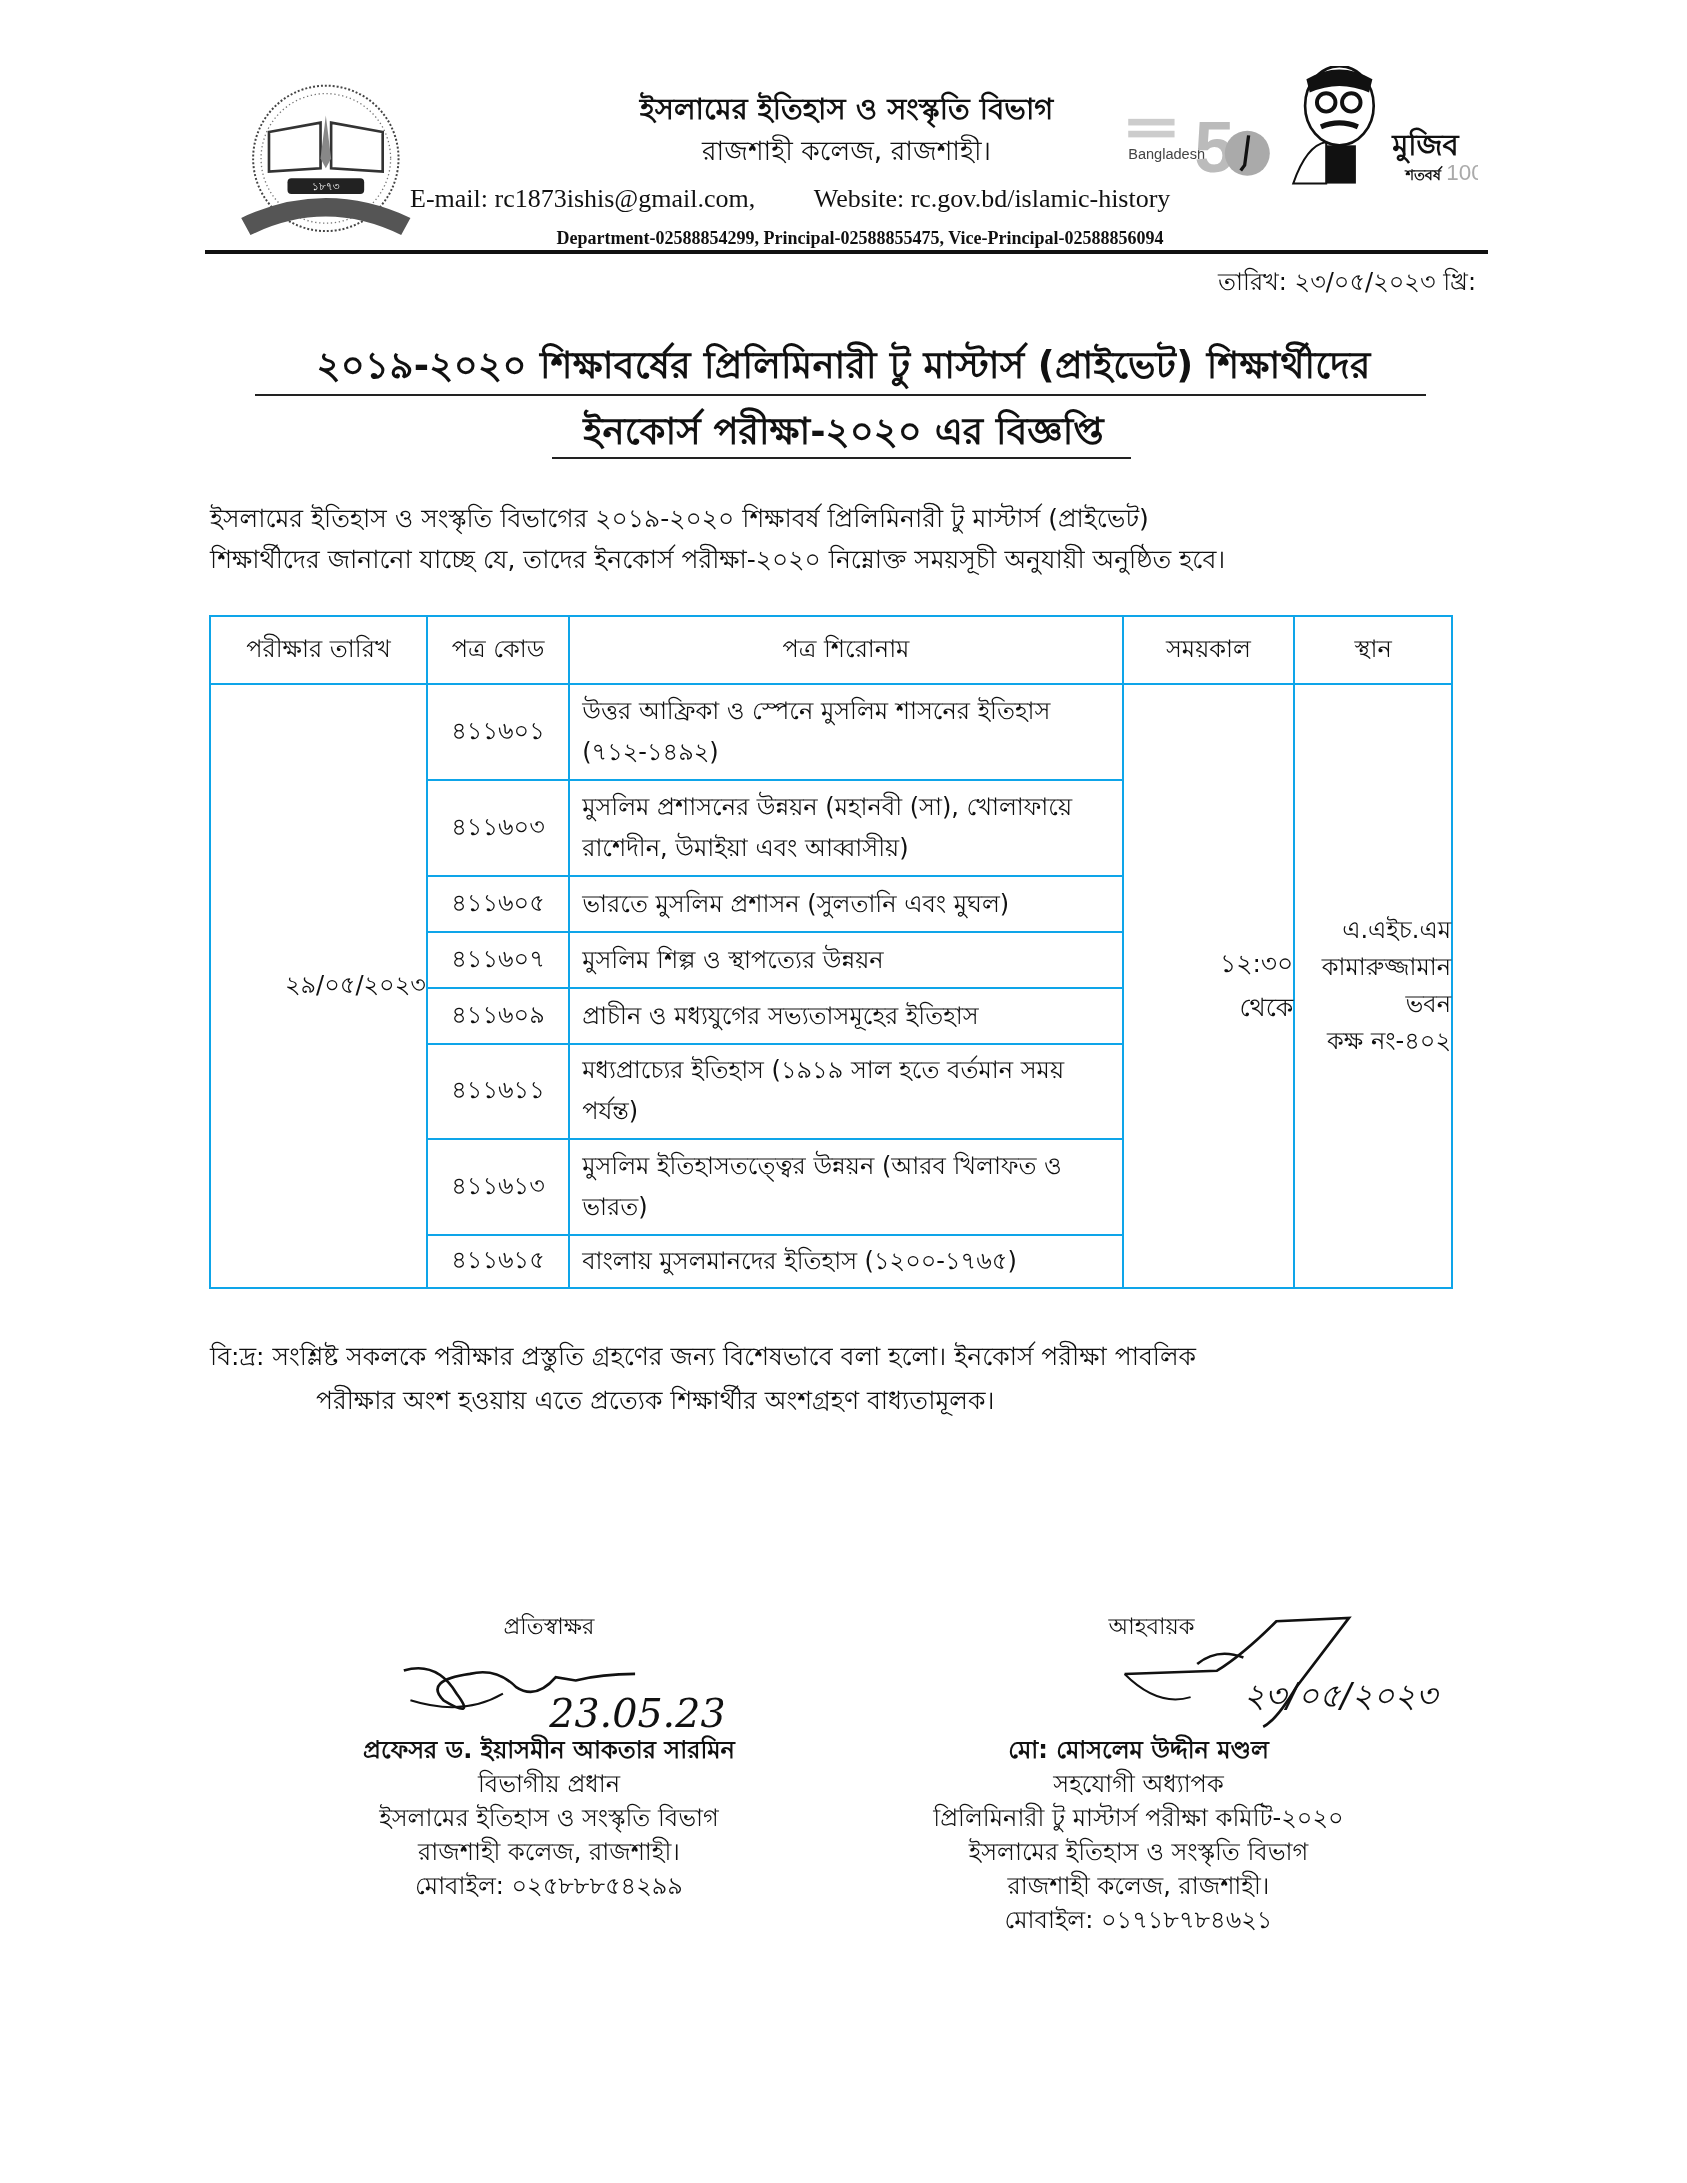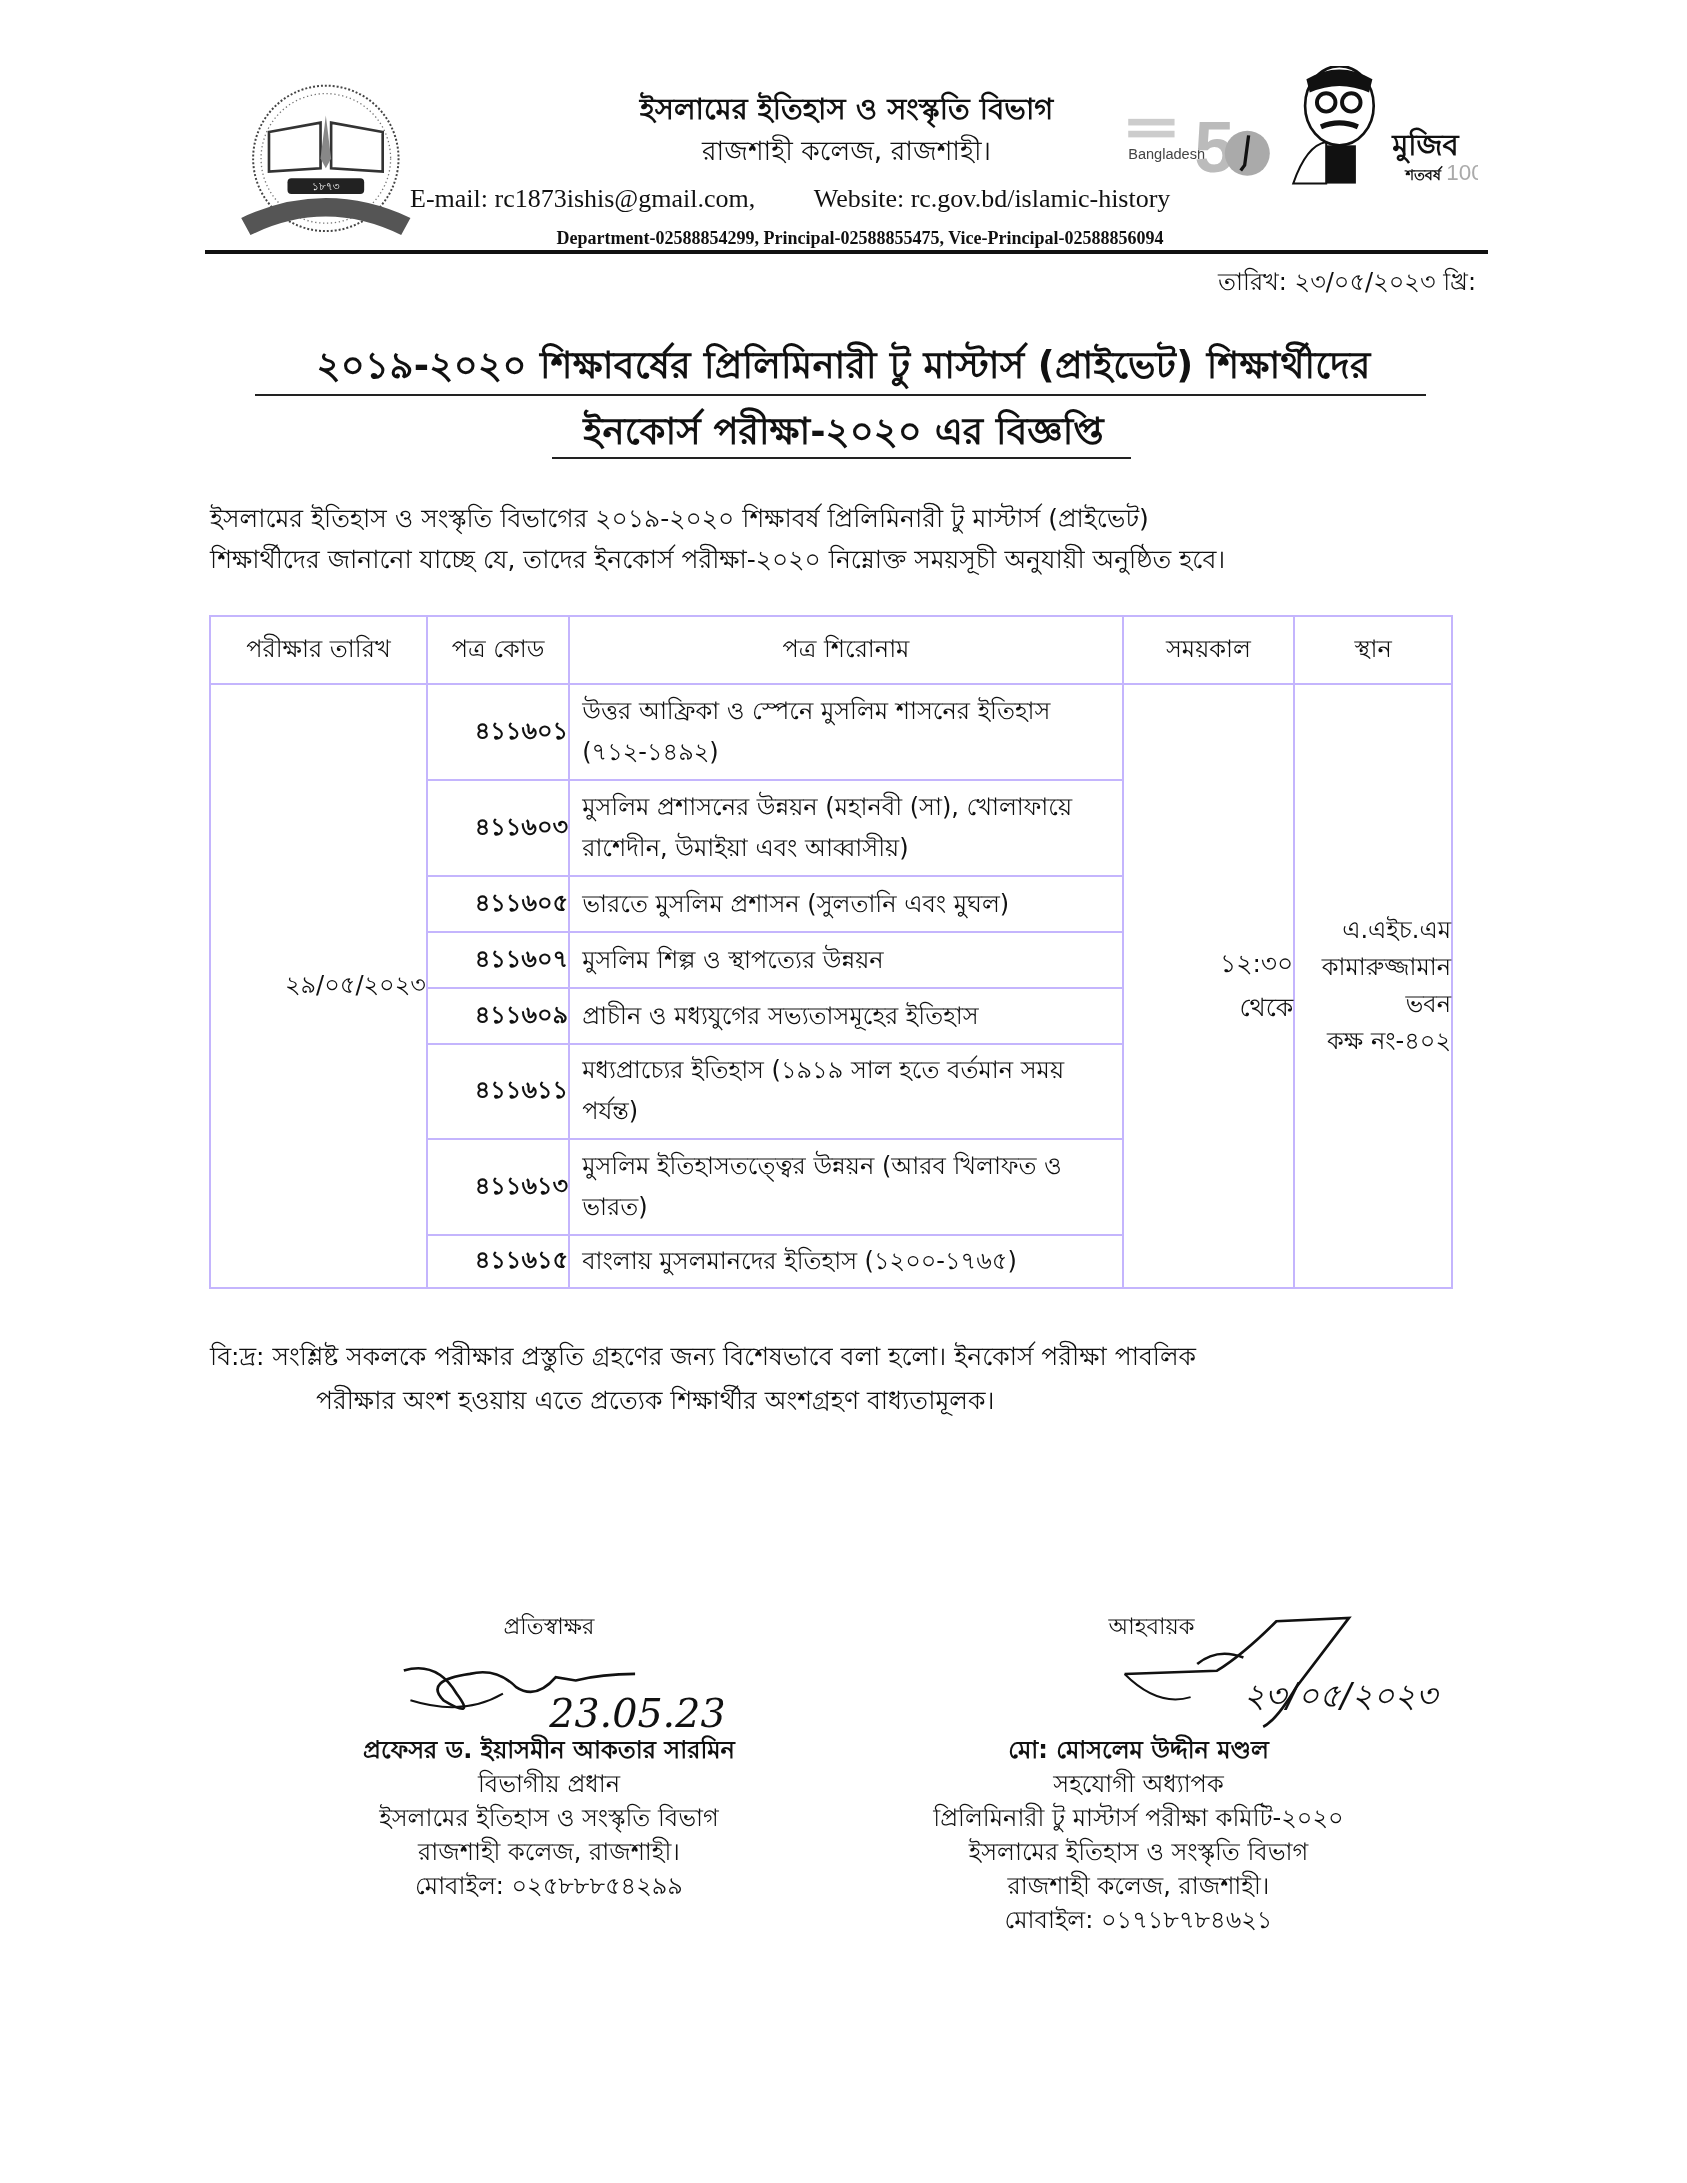--- a/index.html
+++ b/index.html
@@ -36,7 +36,7 @@
     position: absolute; left: 209px; top: 615px; width: 1244px;
     border-collapse: collapse; font-size: 24px;
   }
-  table.sched th, table.sched td { border: 2px solid #c4b5fd; padding: 0; margin-left: 40px; }
+  table.sched th, table.sched td { border: 2px solid #0ea5e9; padding: 0; margin-left: 40px; }
   table.sched th { height: 66px; font-weight: normal; text-align: center; vertical-align: middle; }
   table.sched td.code { text-align: right; vertical-align: middle; font-weight: bold; }
   table.sched td.title { text-align: left; padding: 5.3px 12px; vertical-align: middle; line-height: 41px; }

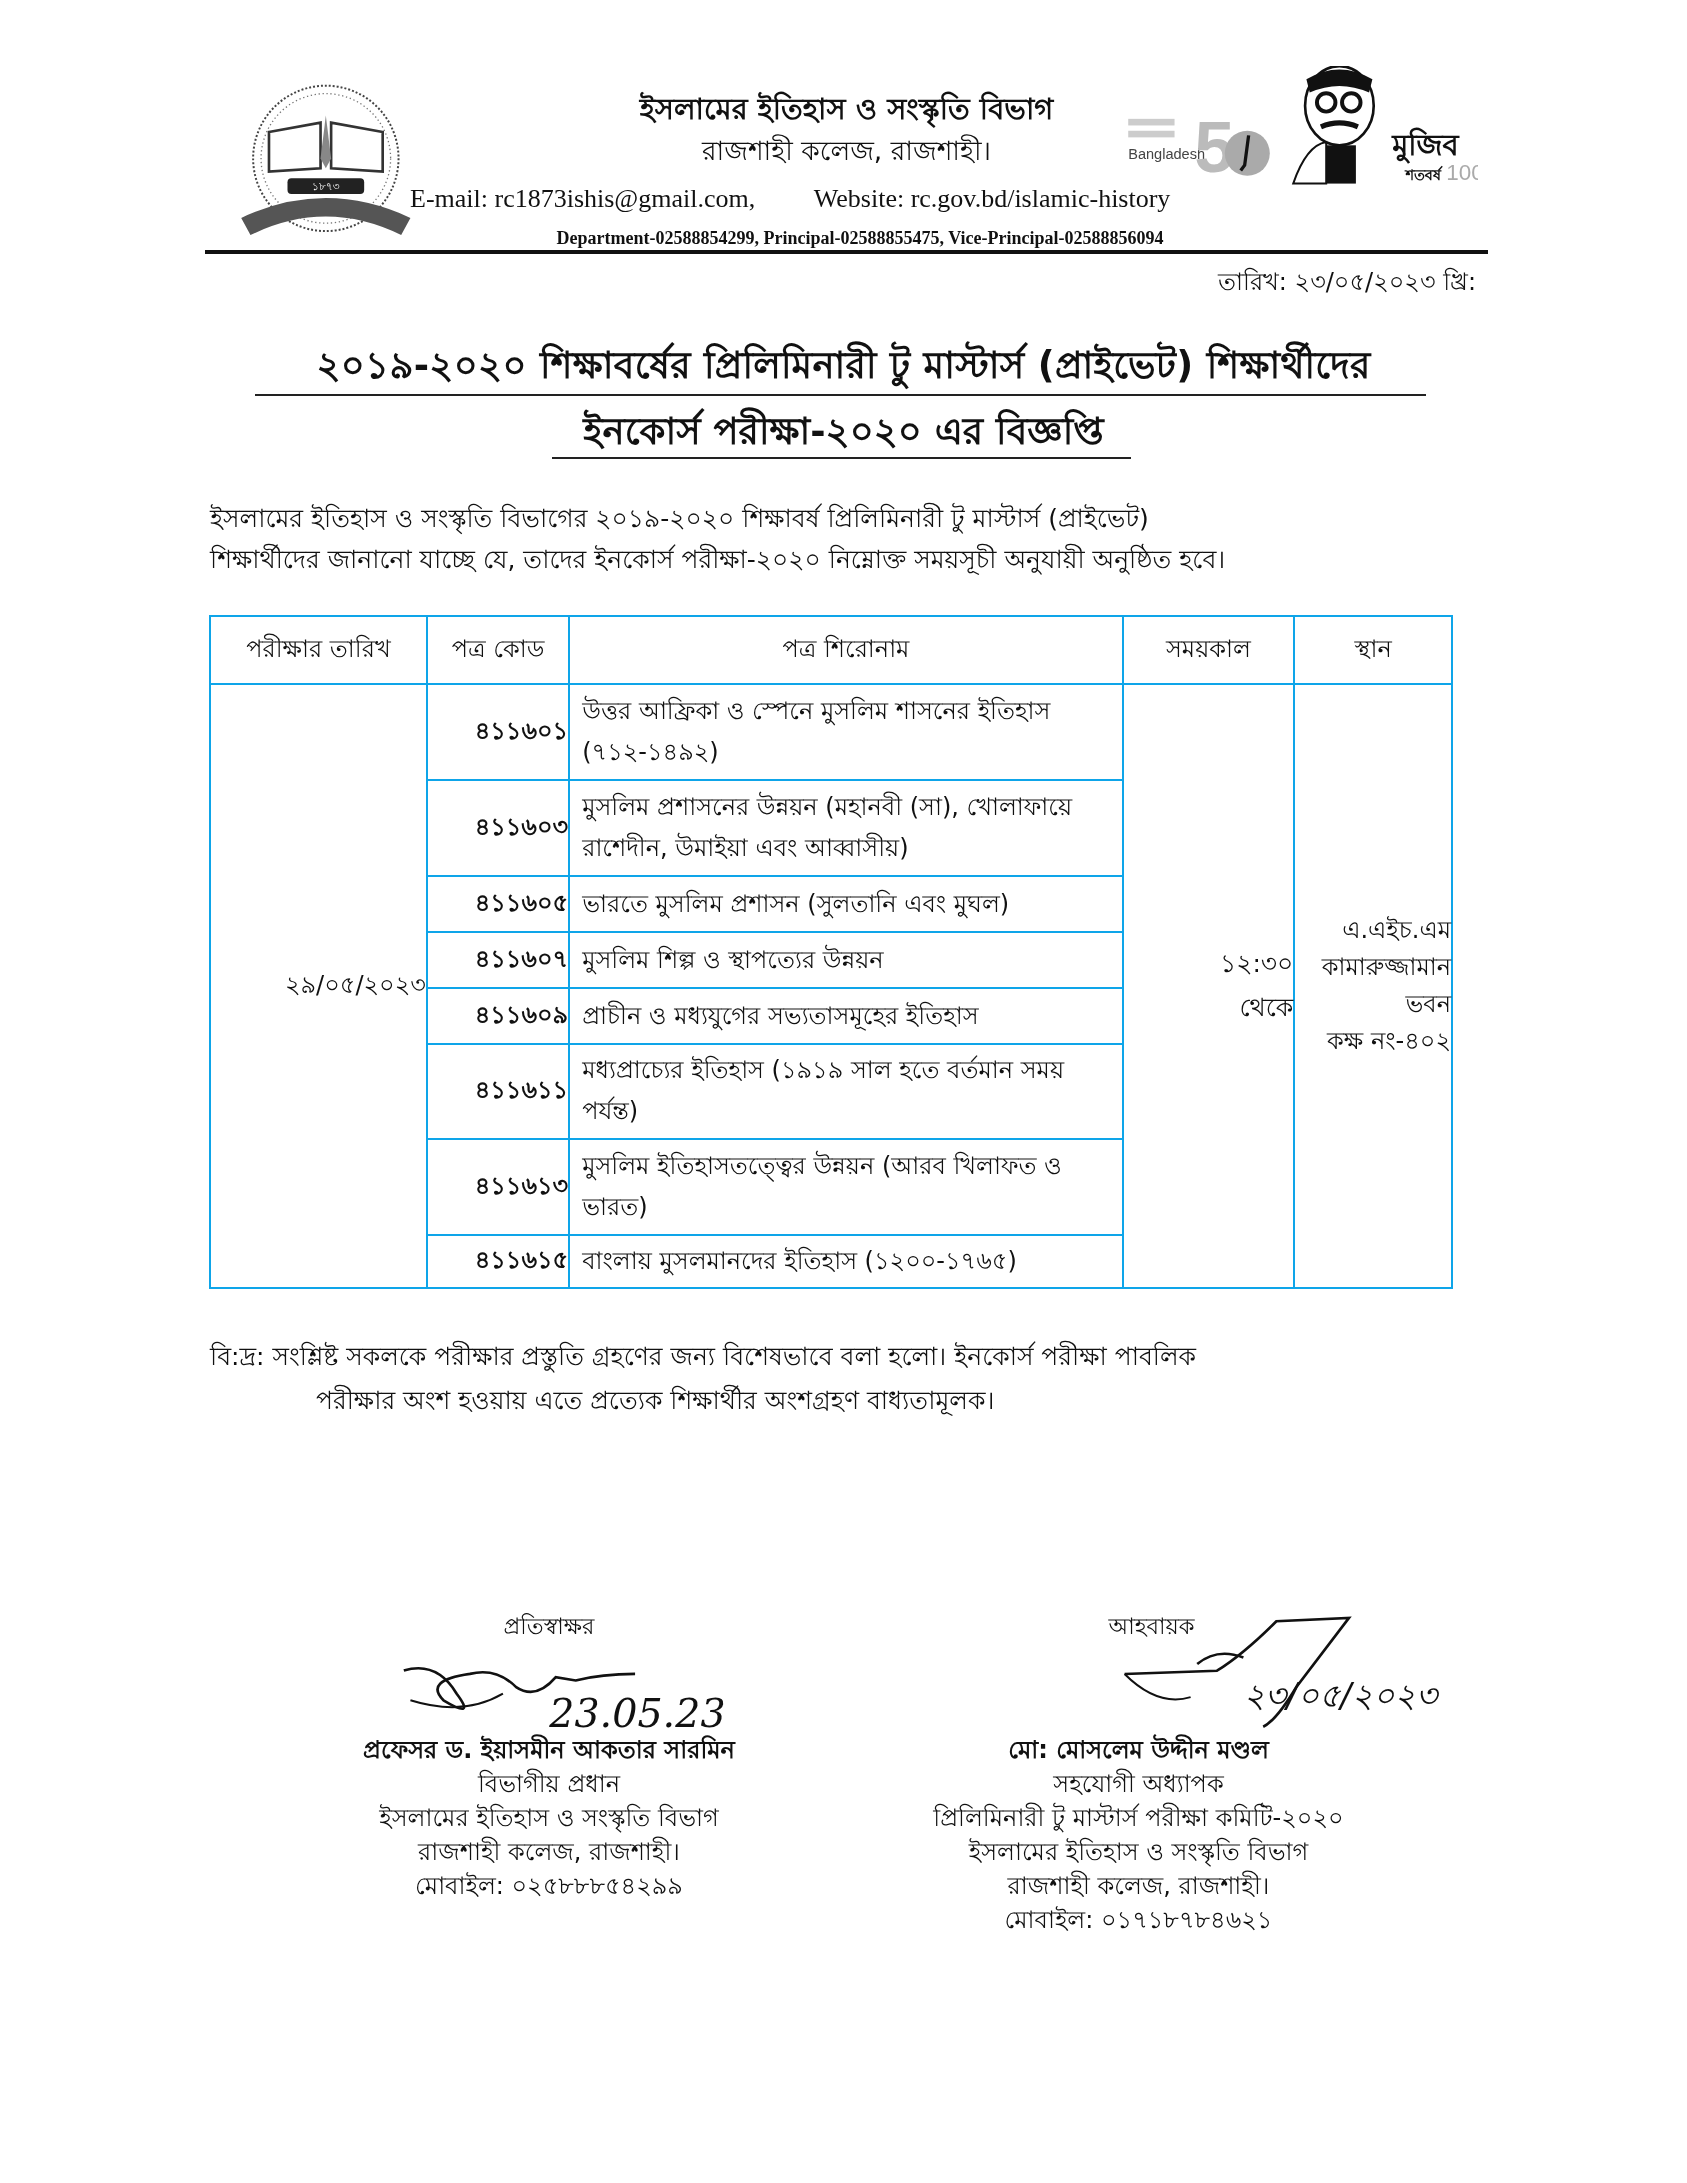--- a/index.html
+++ b/index.html
@@ -38,7 +38,7 @@
   }
   table.sched th, table.sched td { border: 2px solid #0ea5e9; padding: 0; margin-left: 40px; }
   table.sched th { height: 66px; font-weight: normal; text-align: center; vertical-align: middle; }
-  table.sched td.code { text-align: right; vertical-align: middle; font-weight: bold; }
+  table.sched td.code { text-align: center; vertical-align: middle; }
   table.sched td.title { text-align: left; padding: 5.3px 12px; vertical-align: middle; line-height: 41px; }
   table.sched td.center { text-align: right; vertical-align: middle; }
   .c-date { width: 216px; } .c-code { width: 141px; } .c-title { width: 557px; } .c-time { width: 171px; } .c-place { width: 156px; }

